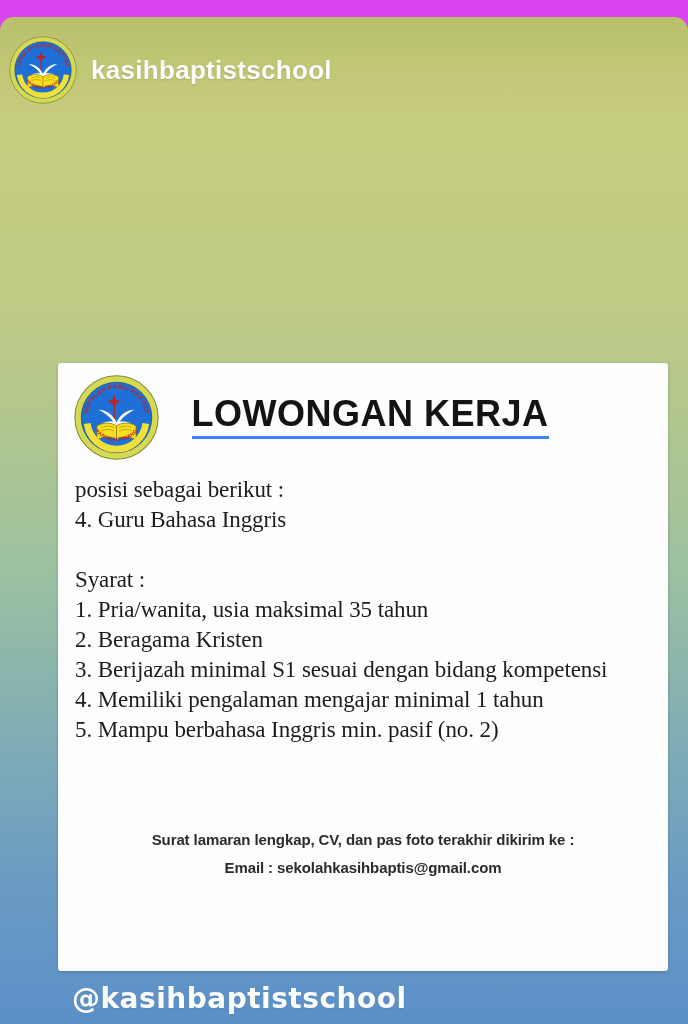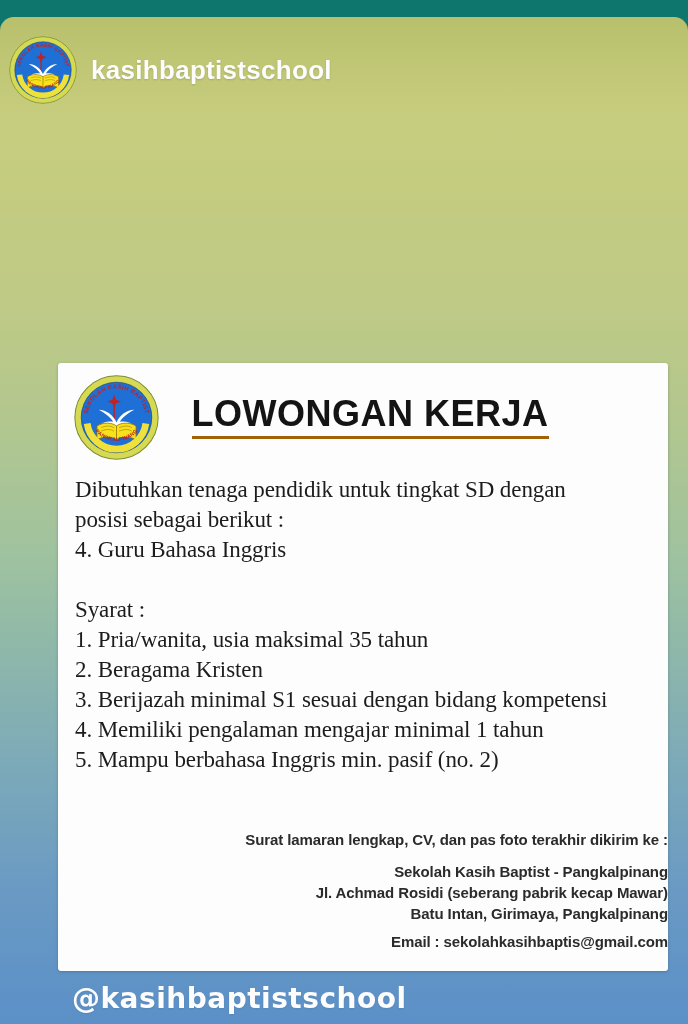--- a/index.html
+++ b/index.html
@@ -8,7 +8,7 @@
 
   .screen {
     position:relative; width:688px; height:1024px;
-    background:#0f766e; overflow:hidden;
+    background:#d946ef; overflow:hidden;
   }
 
   

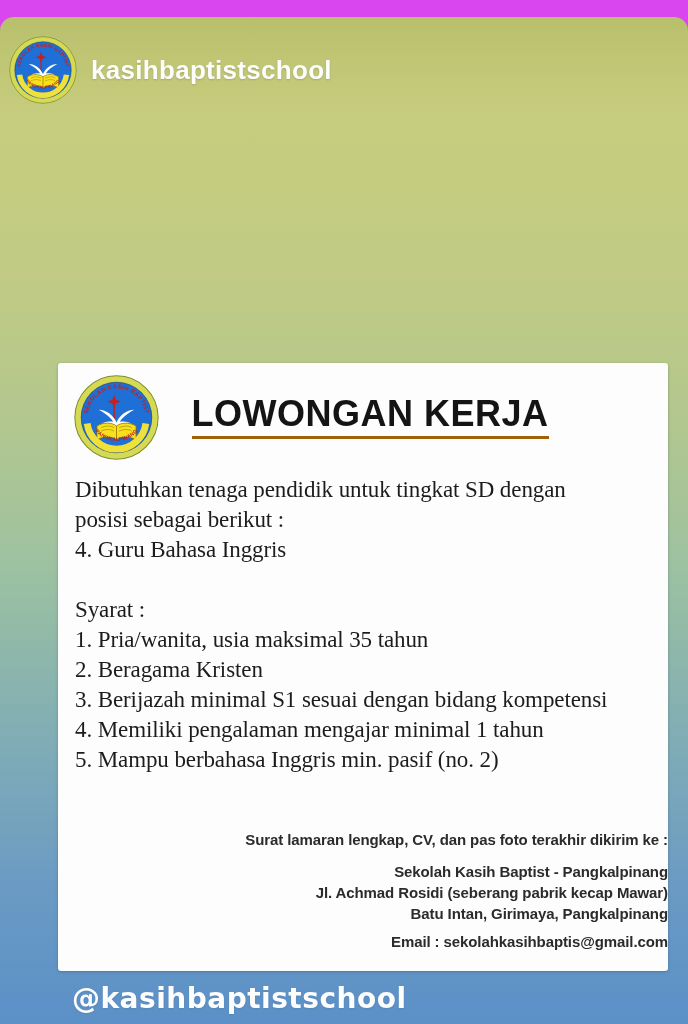--- a/index.html
+++ b/index.html
@@ -59,7 +59,7 @@
     display:inline-block;
     font-size:36px; font-weight:700; letter-spacing:0.5px;
     color:#141414;
-    border-bottom:3px solid #a16207; padding-bottom:1px;
+    border-bottom:3px solid #3b82f6; padding-bottom:1px;
     white-space:nowrap;
   }
   .poster-body {

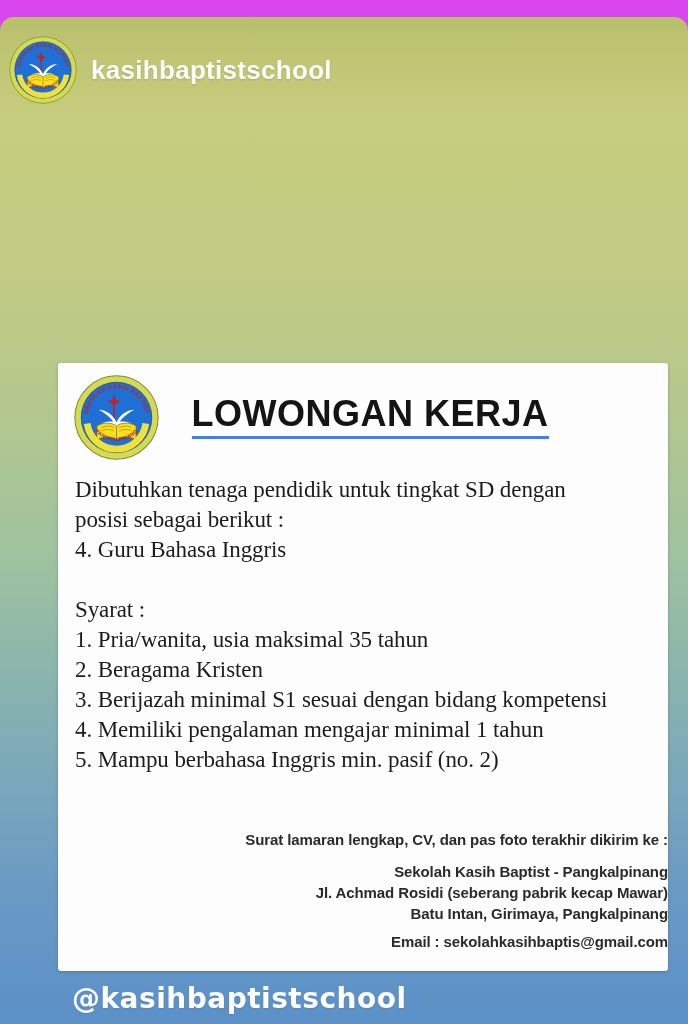--- a/index.html
+++ b/index.html
@@ -139,7 +139,6 @@
     </div>
 
     <div class="poster-body">
-      <div class="body-line">Dibutuhkan tenaga pendidik untuk tingkat SD dengan</div>
       <div class="body-line">posisi sebagai berikut :</div>
       <div class="body-line">4. Guru Bahasa Inggris</div>
       <div class="spacer-line"></div>

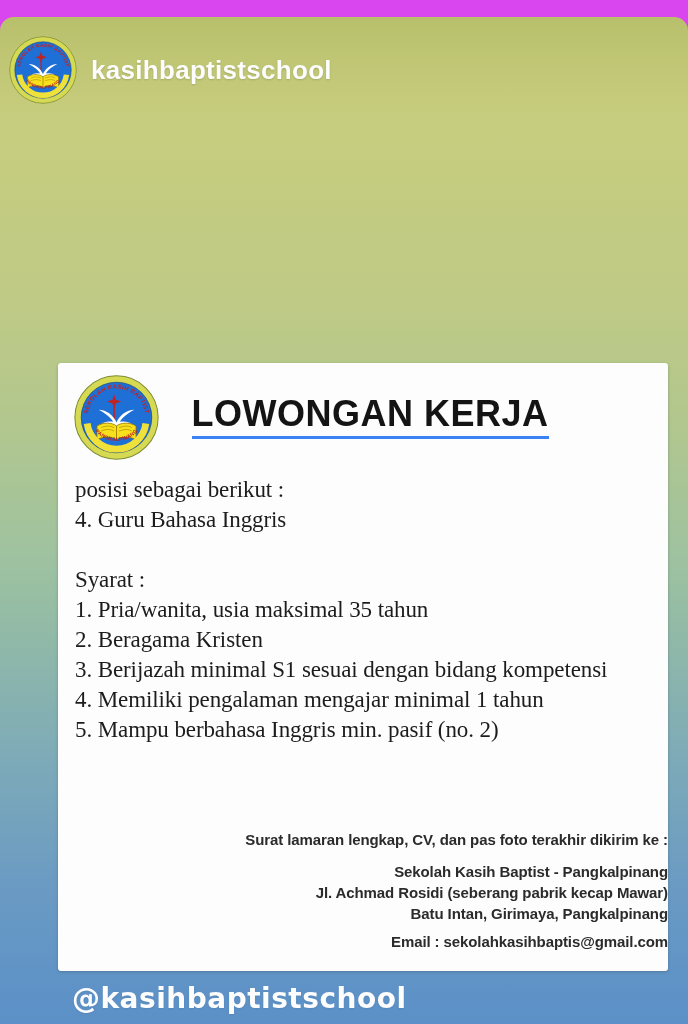--- a/index.html
+++ b/index.html
@@ -73,7 +73,7 @@
 
   .contact {
     position:absolute; left:0; right:0; top:466px;
-    text-align:right; color:#2b2b2b;
+    text-align:center; color:#2b2b2b;
     font-size:15px; font-weight:700; line-height:21px;
     letter-spacing:-0.1px;
   }

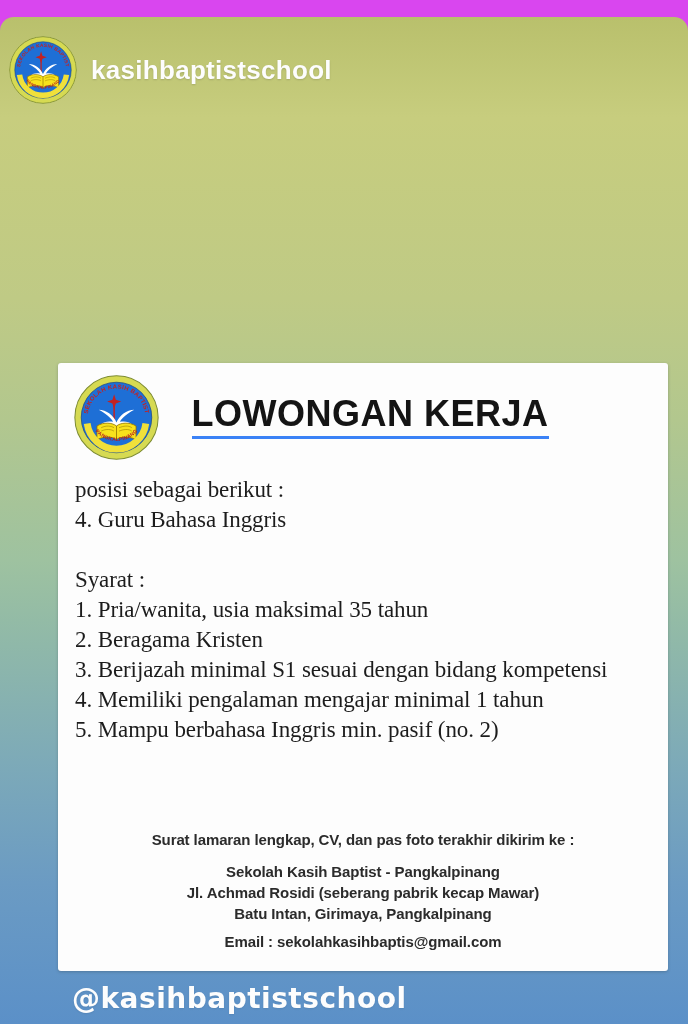--- a/index.html
+++ b/index.html
@@ -152,11 +152,6 @@
 
     <div class="contact">
       <div>Surat lamaran lengkap, CV, dan pas foto terakhir dikirim ke :</div>
-      <div class="address">
-        <div>Sekolah Kasih Baptist - Pangkalpinang</div>
-        <div>Jl. Achmad Rosidi (seberang pabrik kecap Mawar)</div>
-        <div>Batu Intan, Girimaya, Pangkalpinang</div>
-      </div>
       <div class="email">Email : sekolahkasihbaptis@gmail.com</div>
     </div>
   </div>

